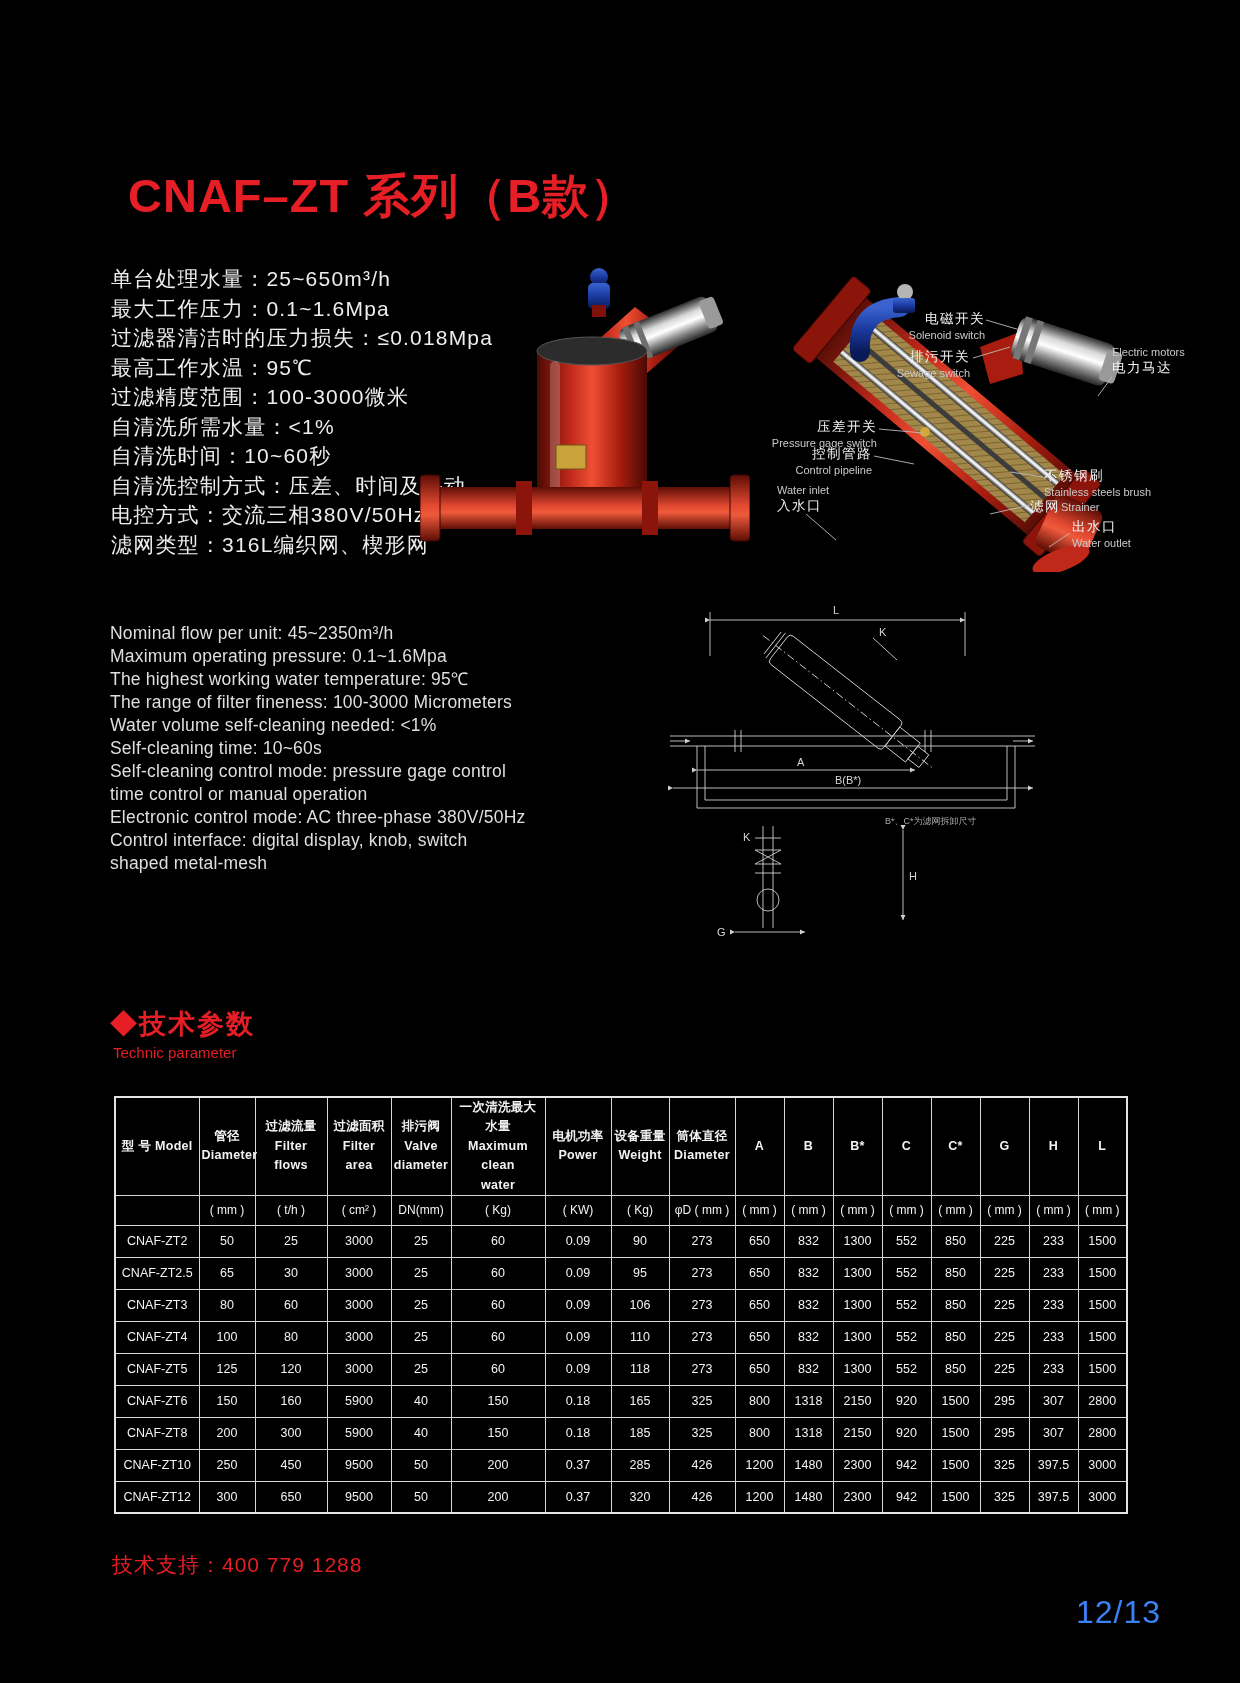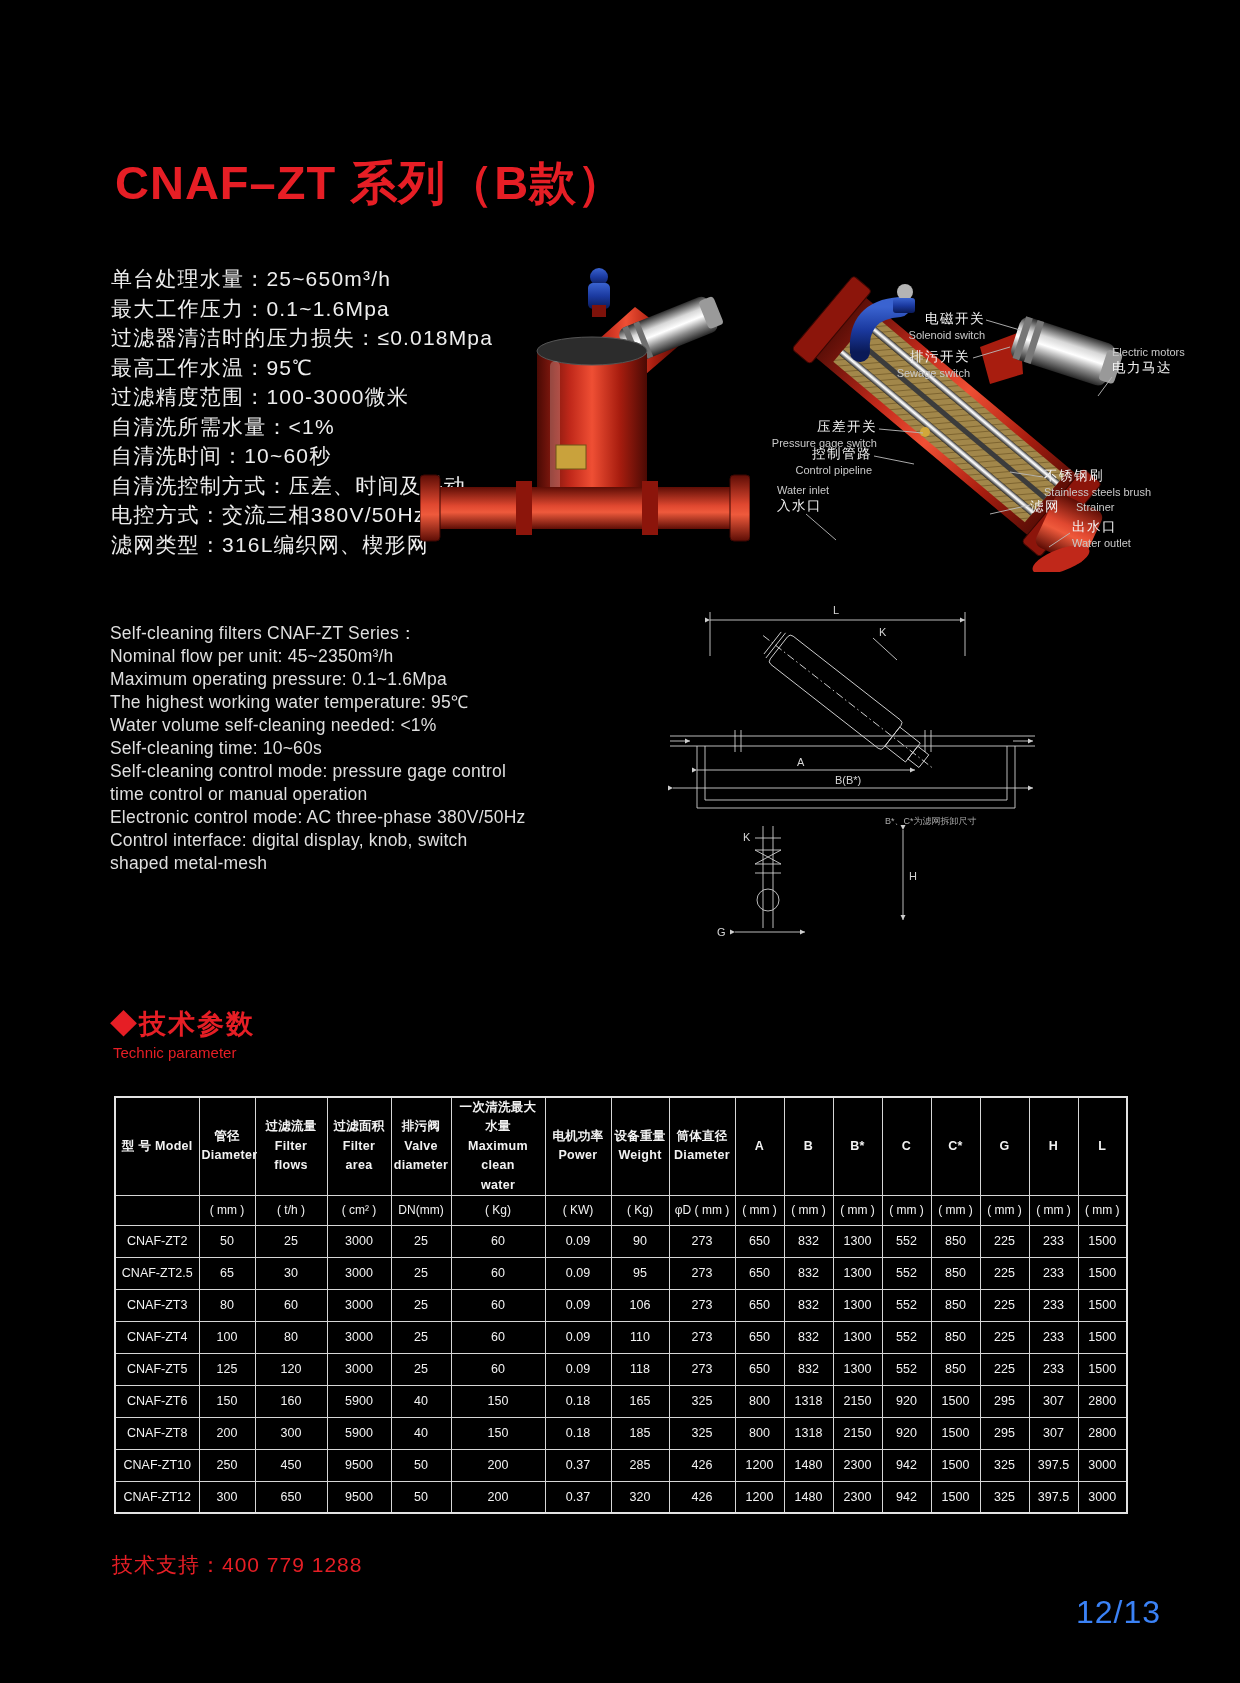--- a/index.html
+++ b/index.html
@@ -7,7 +7,7 @@
   body { font-family:"Liberation Sans", sans-serif; }
   .page { position:relative; width:1240px; height:1683px; background:#000; overflow:hidden; color:#eee; }
 
-  .title { position:absolute; left:113px; top:150px; margin:2px; font-size:47px; font-weight:bold;
+  .title { position:absolute; left:113px; top:150px; margin:15px; font-size:47px; font-weight:bold;
            color:var(--accent,#e61e25); letter-spacing:1px; white-space:nowrap; }
 
   .specs-cn { position:absolute; left:111px; top:264px; font-size:21px; color:#ededed;

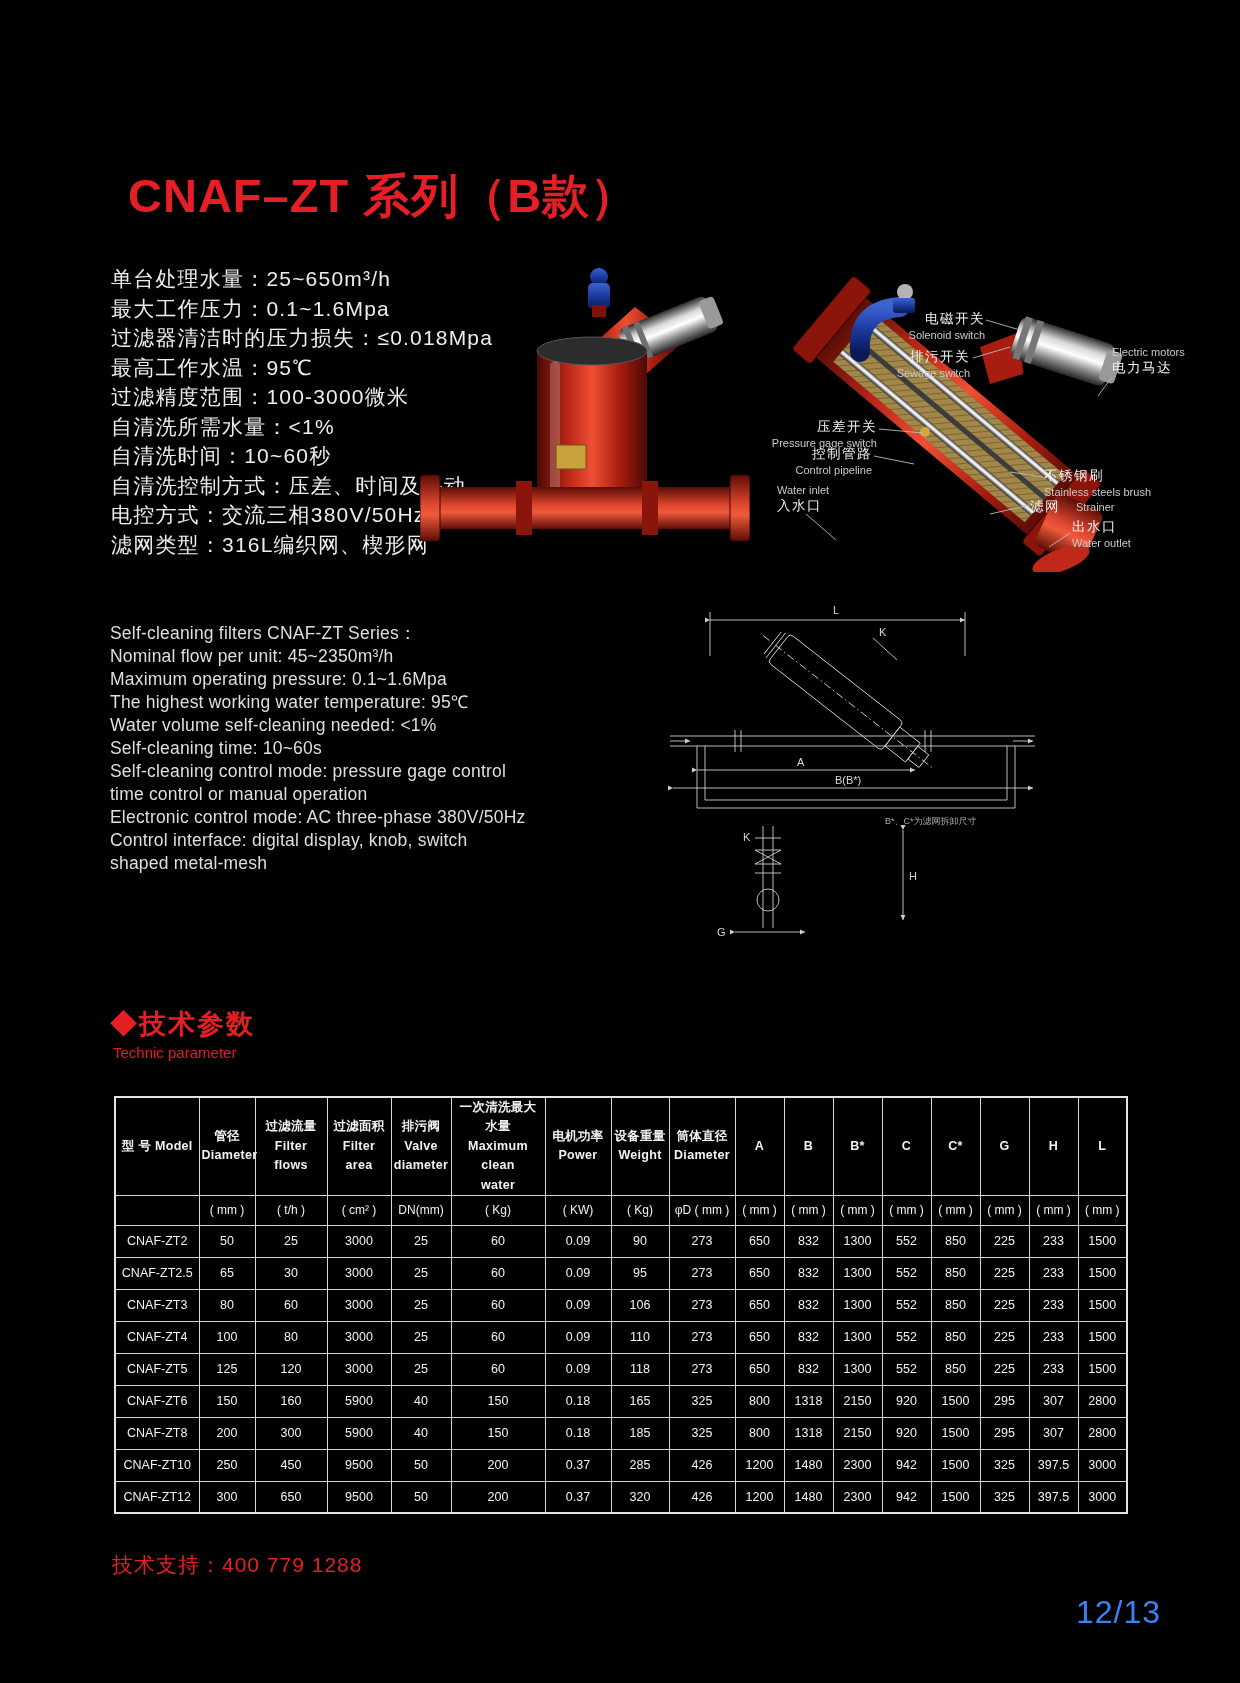--- a/index.html
+++ b/index.html
@@ -23,7 +23,7 @@
   .callout .co-en { font-size:11px; color:#c9c9c9; white-space:nowrap; }
   .co-right { text-align:right; }
   .co-inline .co-cn, .co-inline .co-en { display:inline; vertical-align:middle; }
-  .co-inline .co-en { margin-left:16px; }
+  .co-inline .co-en { margin-left:1px; }
 
   .section-title { position:absolute; left:110px; top:1006px; font-size:27px; font-weight:bold;
                    color:var(--accent,#e61e25); letter-spacing:2px; }

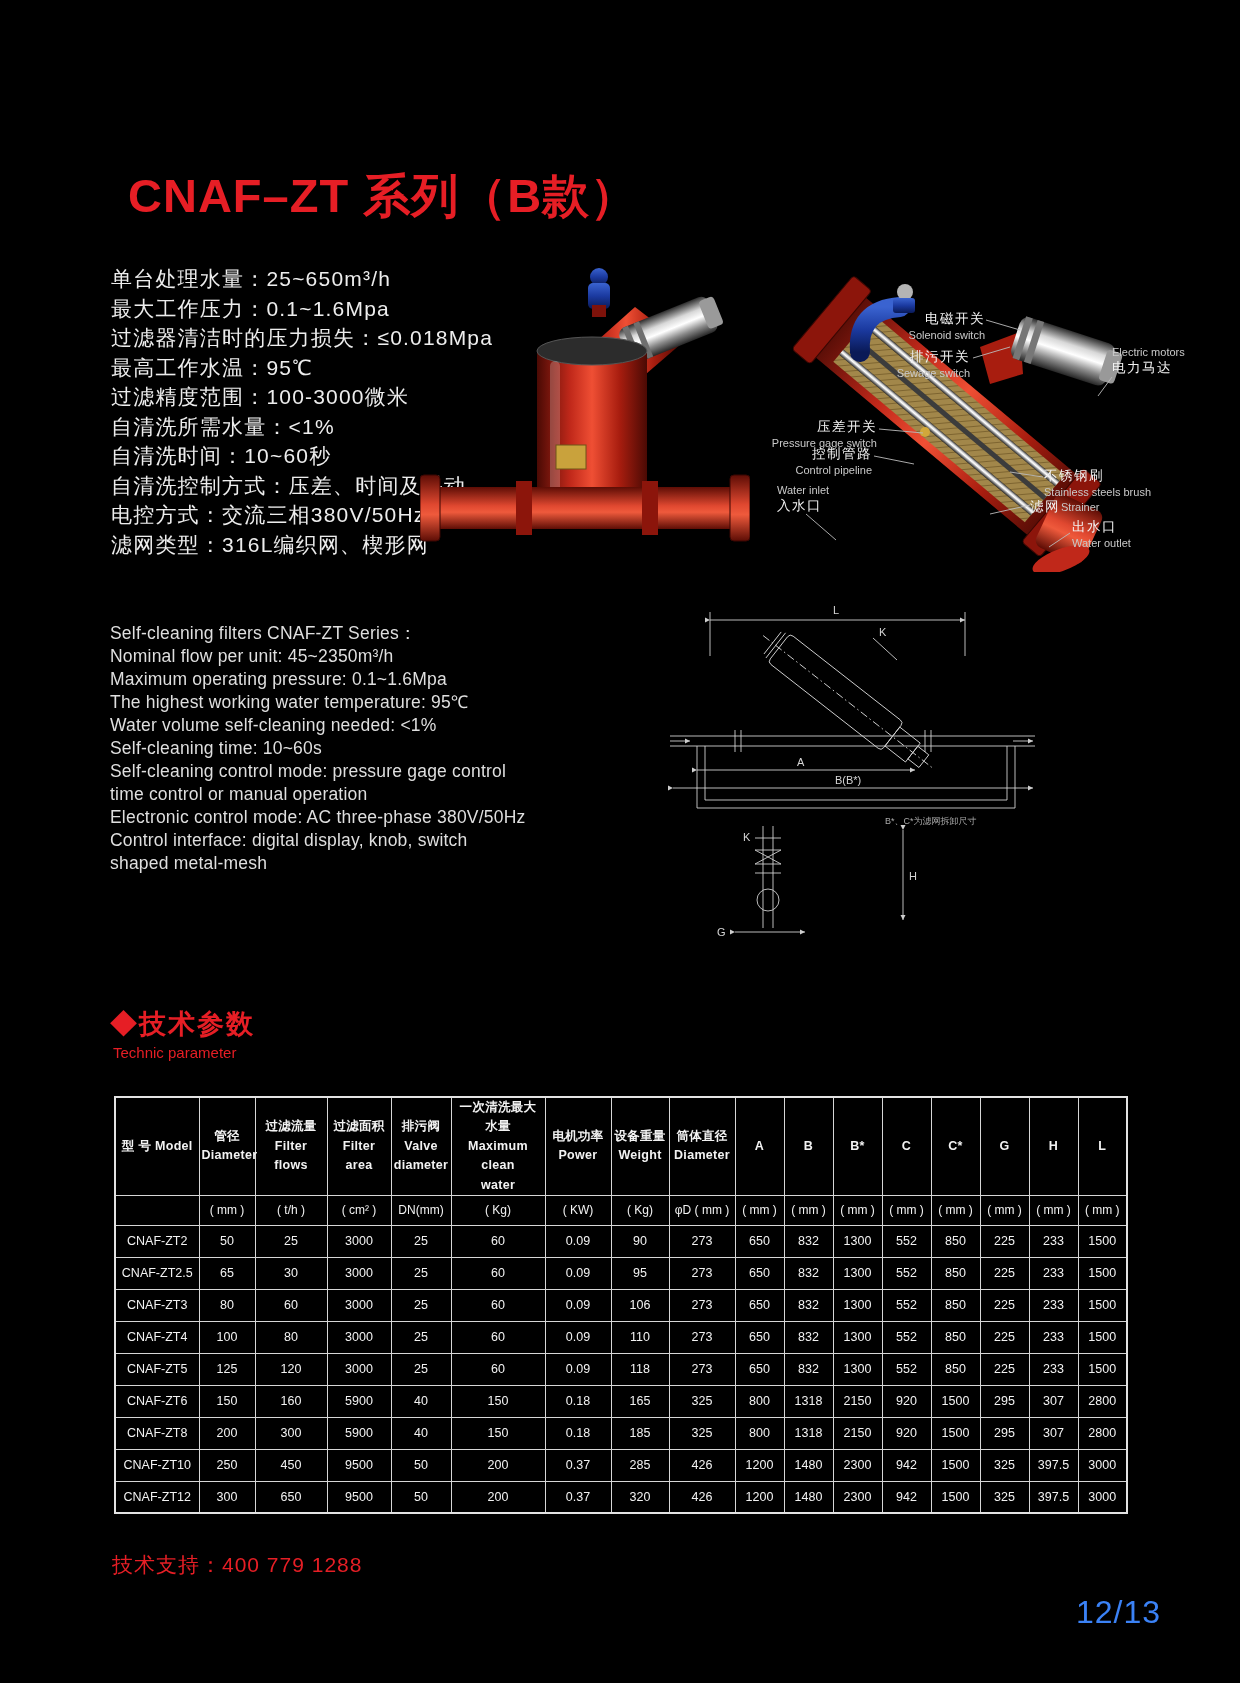--- a/index.html
+++ b/index.html
@@ -64,7 +64,6 @@
 
   <div class="specs-en">
 
-  <div class="spec-line-en">Self-cleaning filters CNAF-ZT Series：</div>
       <div class="spec-line-en">Nominal flow per unit: 45~2350m³/h</div>
       <div class="spec-line-en">Maximum operating pressure: 0.1~1.6Mpa</div>
       <div class="spec-line-en">The highest working water temperature: 95℃</div>

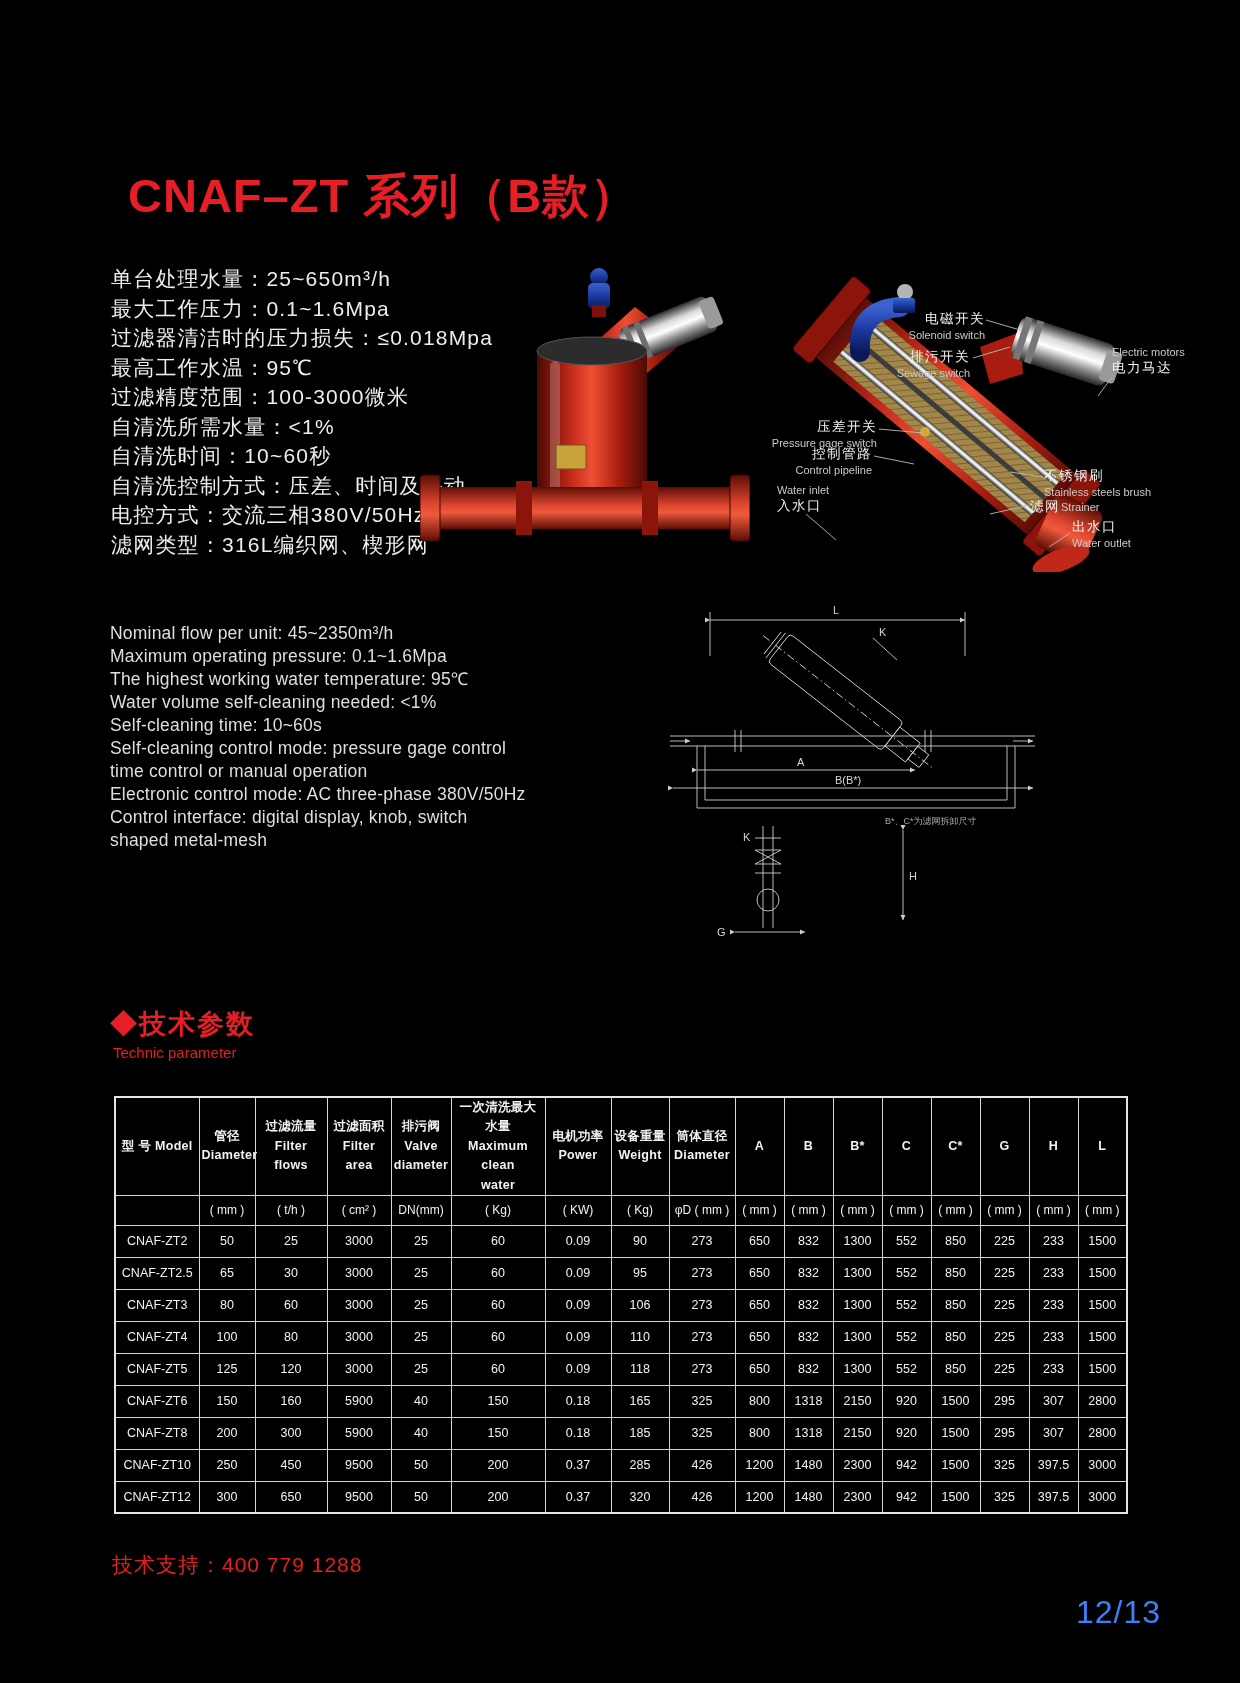--- a/index.html
+++ b/index.html
@@ -67,6 +67,7 @@
       <div class="spec-line-en">Nominal flow per unit: 45~2350m³/h</div>
       <div class="spec-line-en">Maximum operating pressure: 0.1~1.6Mpa</div>
       <div class="spec-line-en">The highest working water temperature: 95℃</div>
+      <div class="spec-line-en">The range of filter fineness: 100-3000 Micrometers</div>
       <div class="spec-line-en">Water volume self-cleaning needed: &lt;1%</div>
       <div class="spec-line-en">Self-cleaning time: 10~60s</div>
       <div class="spec-line-en">Self-cleaning control mode: pressure gage control</div>

